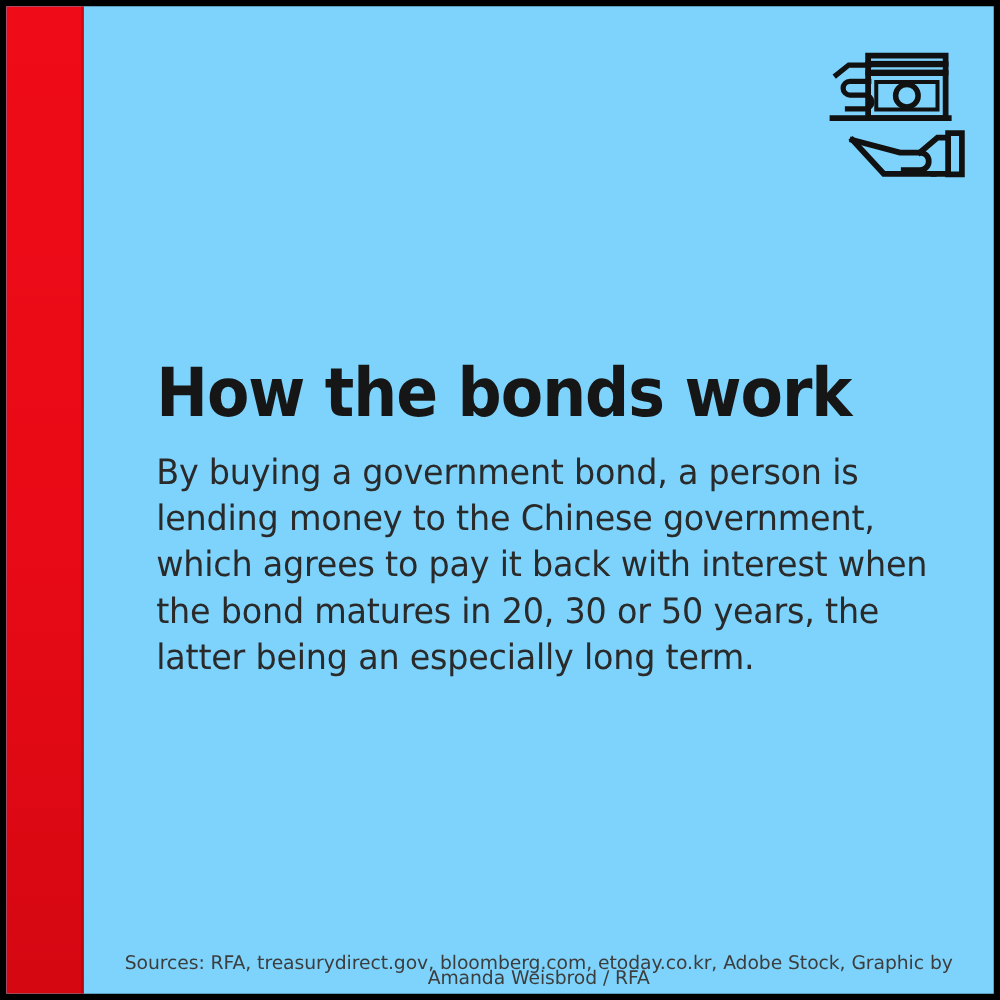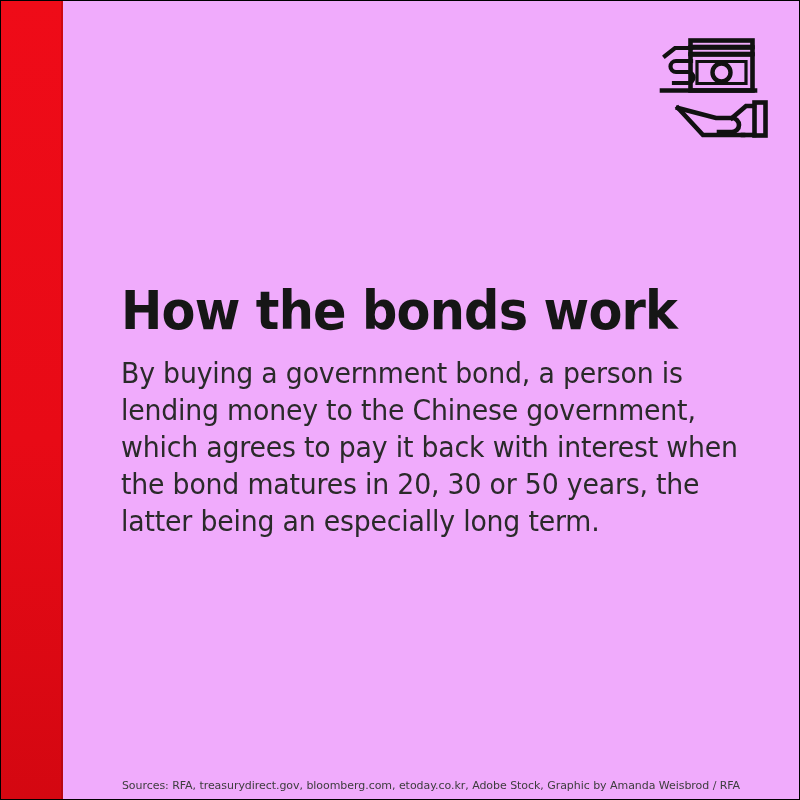--- a/index.html
+++ b/index.html
@@ -15,9 +15,9 @@
     position: relative;
     width: 800px;
     height: 800px;
-    background: #f0abfc;
+    background: #7dd3fc;
     box-sizing: border-box;
-    border: 1px solid #000000;
+    border: 5px solid #000000;
     overflow: hidden;
   }
 

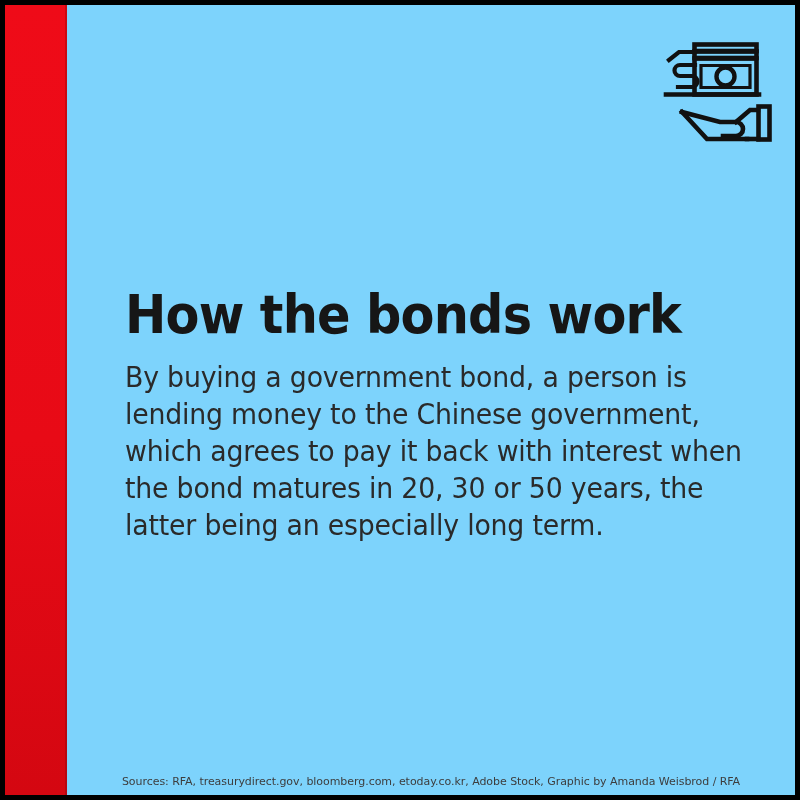--- a/index.html
+++ b/index.html
@@ -92,7 +92,7 @@
     bottom: 7px;
     text-align: center;
     font-family: "DejaVu Sans", sans-serif;
-    font-size: 11px;
+    font-size: 15px;
     line-height: 12px;
     color: #3d3d3d;
     letter-spacing: -0.05px;

